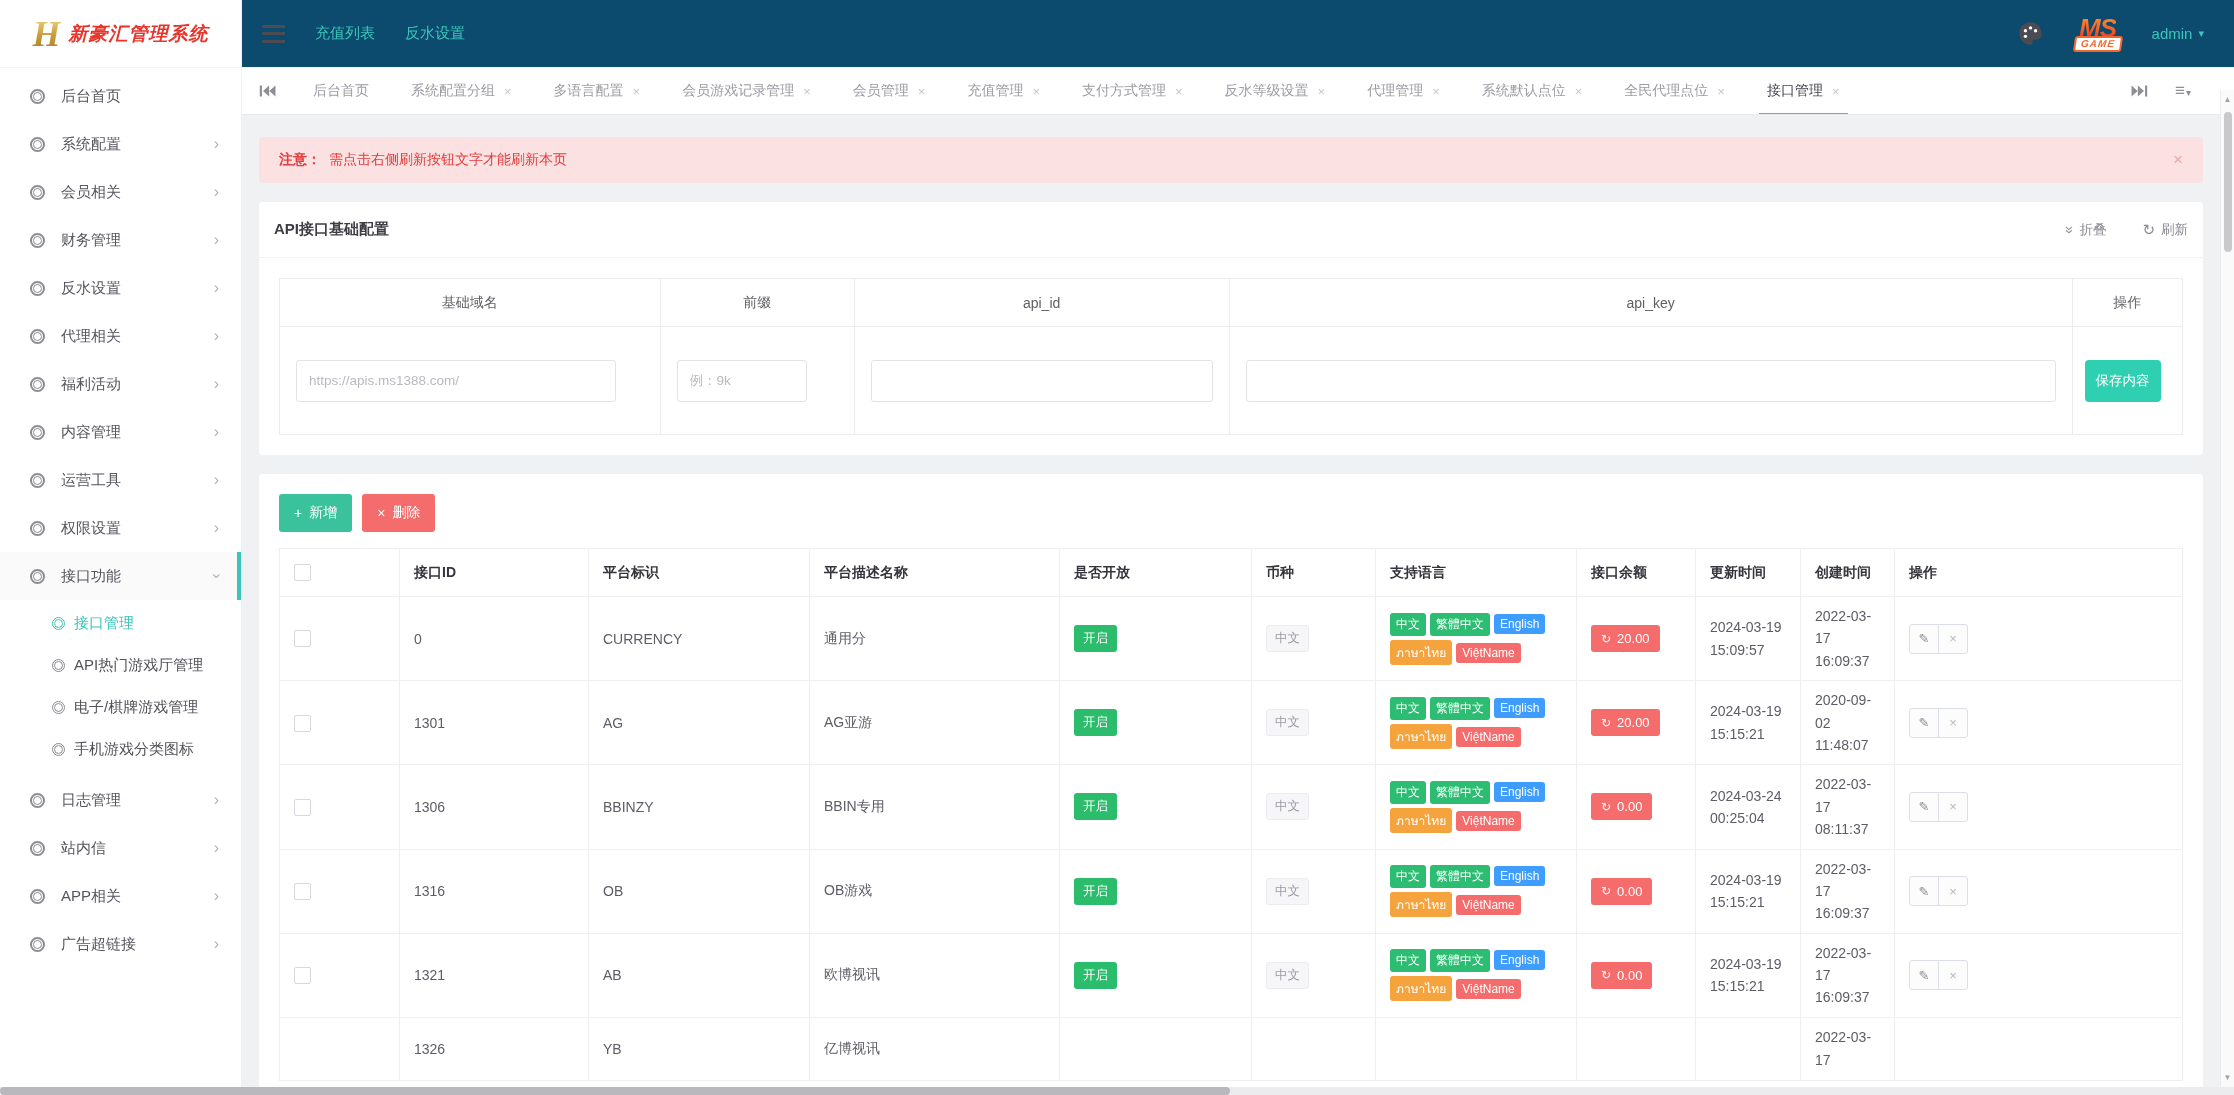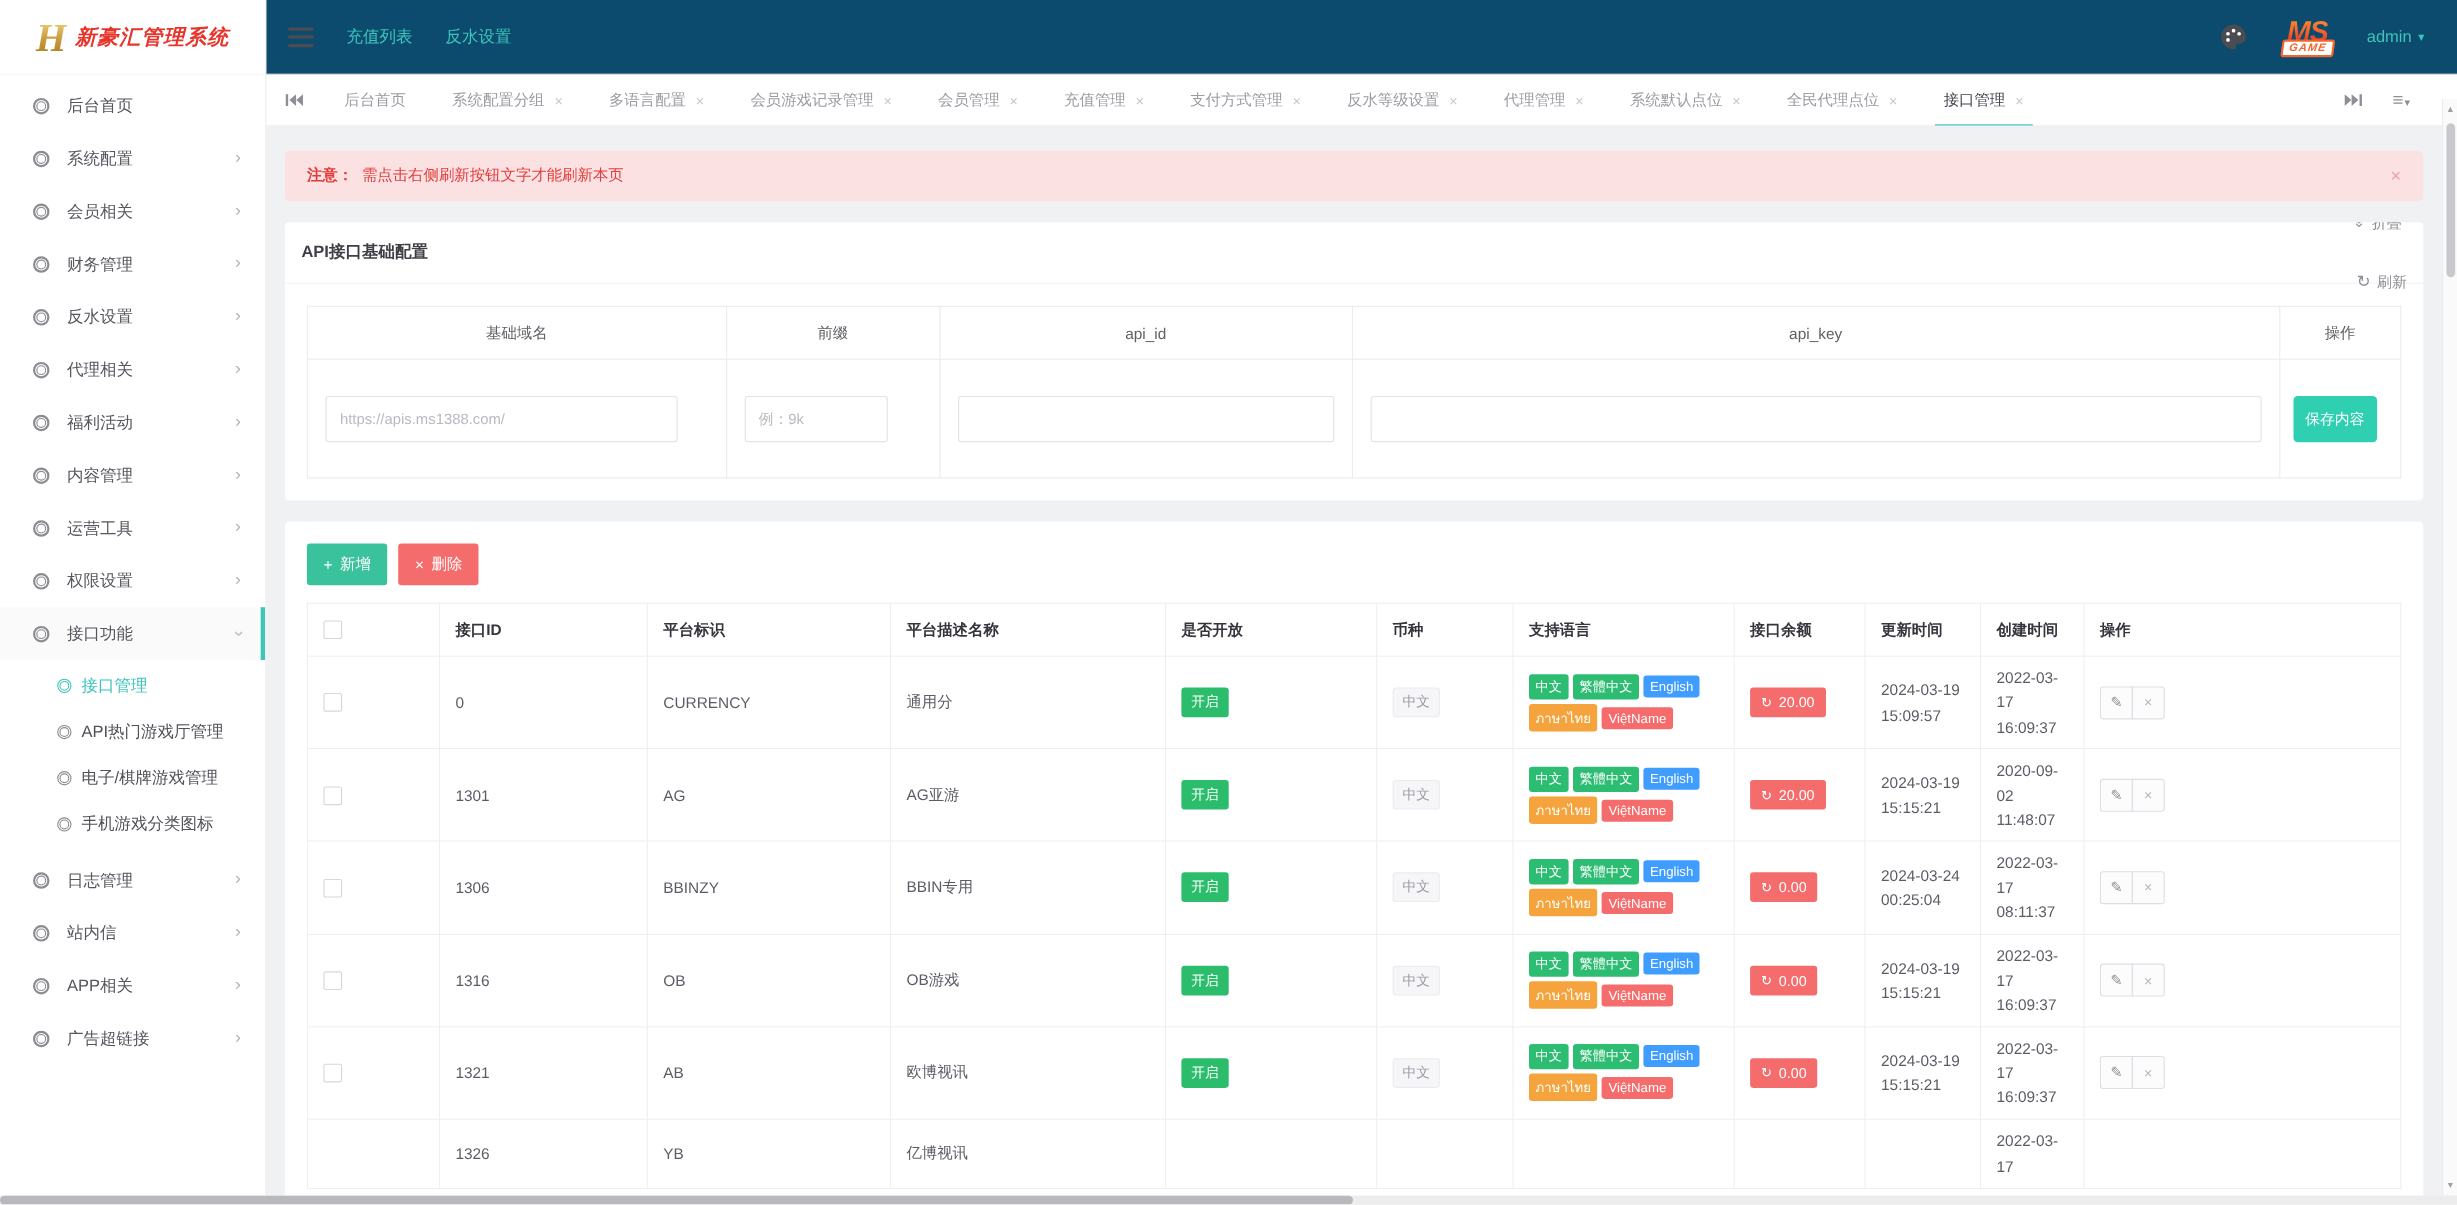--- a/index.html
+++ b/index.html
@@ -66,7 +66,7 @@
   .card { background:#fff; border-radius:4px; margin-top:19px; overflow:hidden; }
   .card-header { height:56px; display:flex; align-items:center; justify-content:space-between; padding:0 15px; border-bottom:1px solid #f2f2f3; }
   .card-title { font-size:15px; font-weight:600; color:#3e3e46; }
-  .card-tools { display:flex; align-items:flex-start; gap:36px;flex-direction:column; }
+  .card-tools { display:flex; align-items:flex-end; gap:36px; }
   .tool { display:flex; align-items:center; gap:6px; font-size:13.5px; color:#8c8c94; cursor:pointer; }
   .tool .dbl { display:inline-block; transform:rotate(90deg); font-size:14px; line-height:1; }
   .tool .ref { font-size:15px; line-height:1; }

